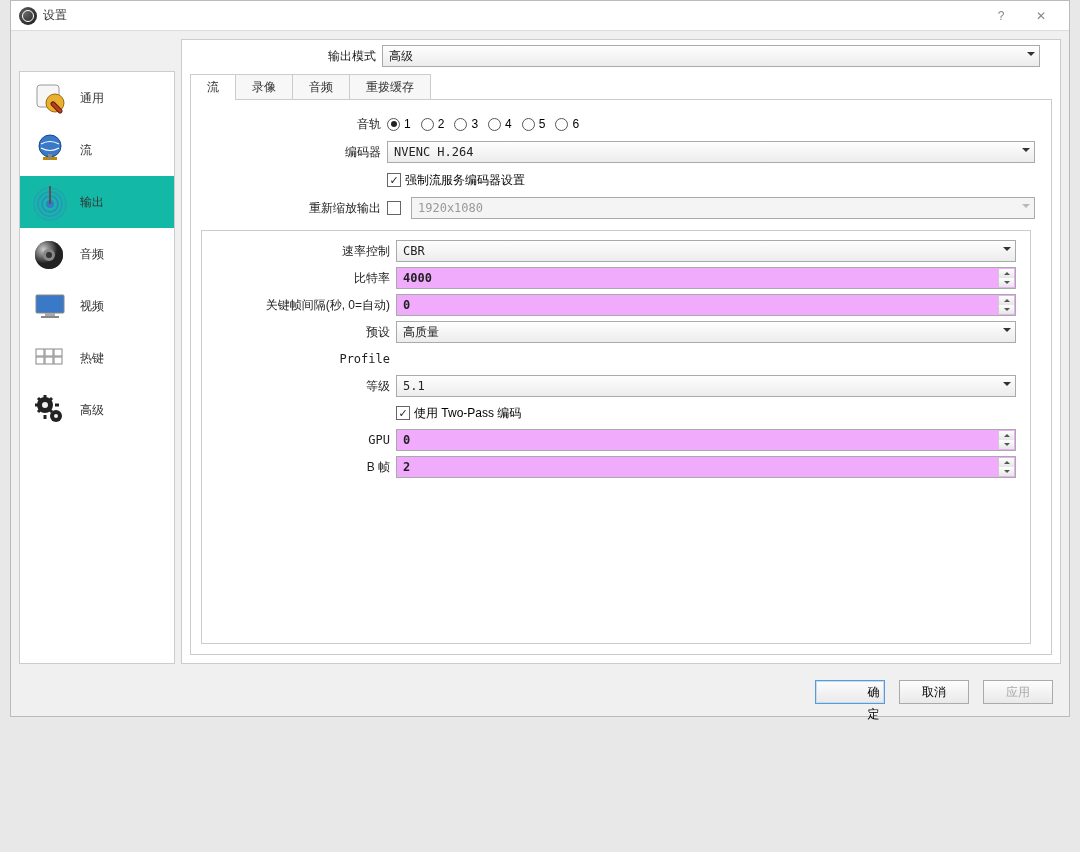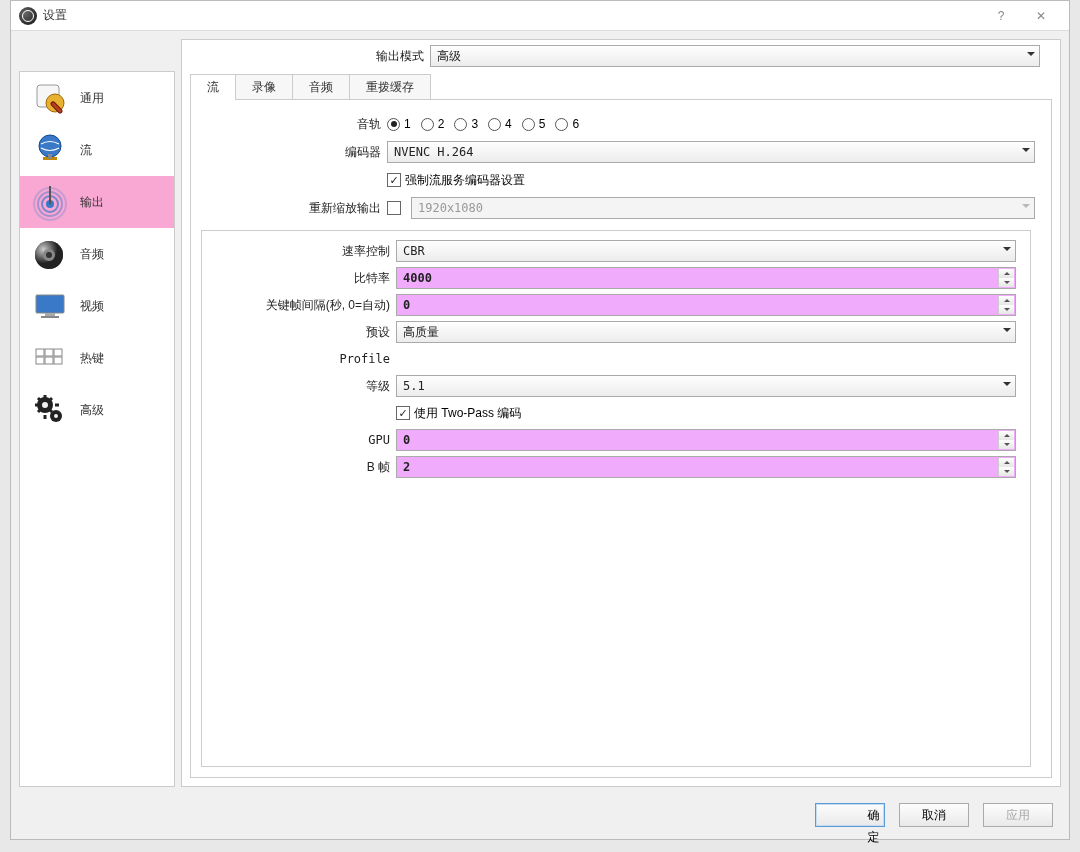--- a/index.html
+++ b/index.html
@@ -4,7 +4,7 @@
 <style>
 * { box-sizing: border-box; margin: 0; padding: 0; font-family: "Microsoft YaHei", "SimSun", sans-serif; font-size: 12px; }
 body { background: #e8e8e8; width: 1080px; height: 852px; overflow: hidden; position: relative; }
-.window { position: absolute; left: 10px; top: 0; width: 1060px; height: 840px; background: #f0f0f0; border: 1px solid #bbb; display: flex; flex-direction: column; }
+.window { position: absolute; left: 10px; top: 0; width: 1060px; height: 717px; background: #f0f0f0; border: 1px solid #bbb; display: flex; flex-direction: column; }
 .titlebar { height: 30px; display: flex; align-items: center; padding: 0 8px; background: #fff; border-bottom: 1px solid #ddd; }
 .titlebar .app-icon { width: 18px; height: 18px; border-radius: 50%; background: radial-gradient(circle at 35% 35%, #666, #111); margin-right: 6px; position: relative; }
 .titlebar .app-icon::after { content: ""; position: absolute; inset: 3px; border: 1.5px solid #fff; border-radius: 50%; }

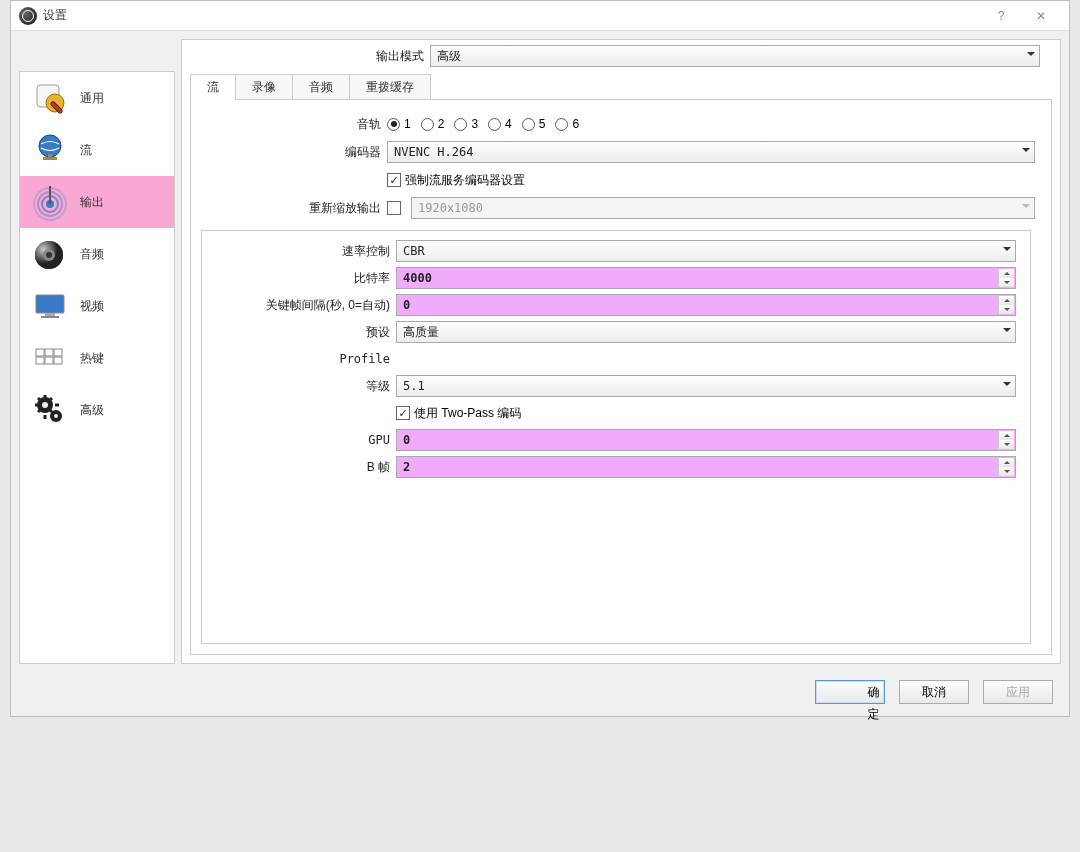--- a/index.html
+++ b/index.html
@@ -20,7 +20,7 @@
 .row { display: flex; align-items: center; height: 26px; margin: 1px 0; }
 .row .lab { width: 190px; text-align: right; padding-right: 6px; color: #222; }
 .row .ctrl { flex: 1; display: flex; align-items: center; gap: 10px; padding-right: 10px; }
-.mode-row { padding: 10px 10px 6px 10px; margin-left: 48px; }
+.mode-row { padding: 10px 10px 6px 10px; }
 .tabs { display: flex; margin: 6px 8px 0 8px; }
 .tab { padding: 4px 16px 4px 16px; border: 1px solid #ccc; border-bottom: none; background: #f7f7f7; color: #333; margin-right: -1px; cursor: default; }
 .tab.active { background: #fff; position: relative; z-index: 2; }

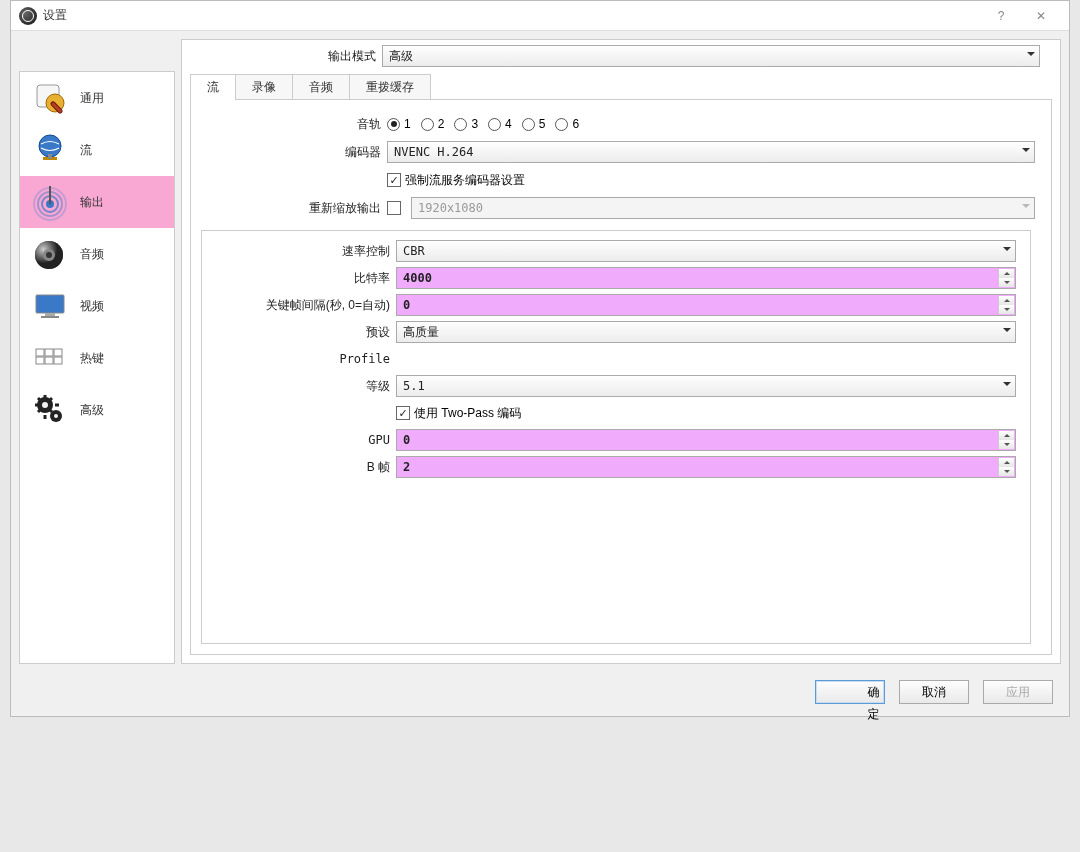--- a/index.html
+++ b/index.html
@@ -13,7 +13,7 @@
 .body { flex: 1; display: flex; padding: 8px; gap: 6px; min-height: 0; }
 .sidebar { width: 156px; background: #fff; border: 1px solid #ccc; display: flex; flex-direction: column; margin-top: 32px; }
 .side-item { height: 52px; display: flex; align-items: center; gap: 10px; padding-left: 10px; cursor: default; }
-.side-item.active { background: #f9a8d4; }
+.side-item.active { background: #14b8a6; }
 .side-item .sicon { width: 40px; height: 40px; display: flex; align-items: center; justify-content: center; }
 .side-item .label { color: #333; }
 .main { flex: 1; background: #fff; border: 1px solid #ccc; display: flex; flex-direction: column; min-height: 0; }

